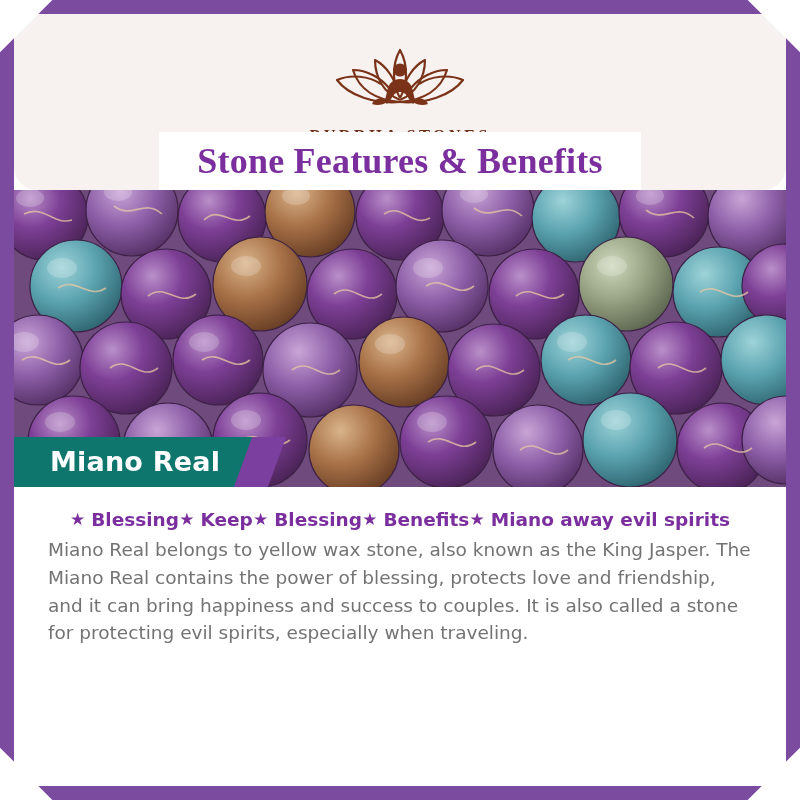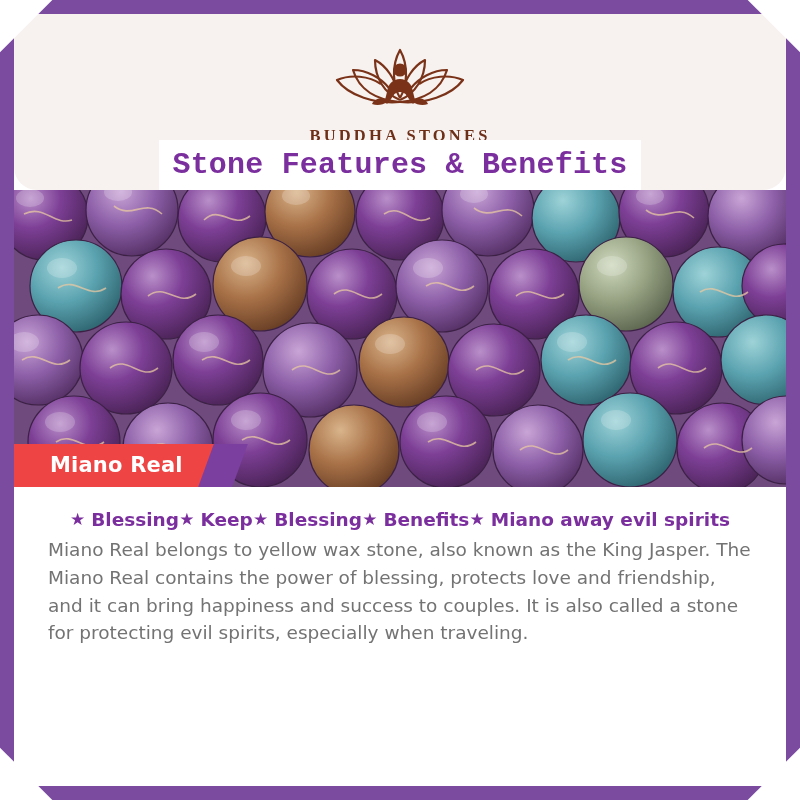--- a/index.html
+++ b/index.html
@@ -83,11 +83,11 @@
   }
   .title-bar h1 {
     margin: 0;
-    font-size: 30px;
+    font-size: 36px;
     font-weight: 700;
     color: #7b2f9e;
     letter-spacing: 0.2px;
-    font-family: Liberation Mono, monospace;
+    font-family: Liberation Serif, serif;
   }
 
   

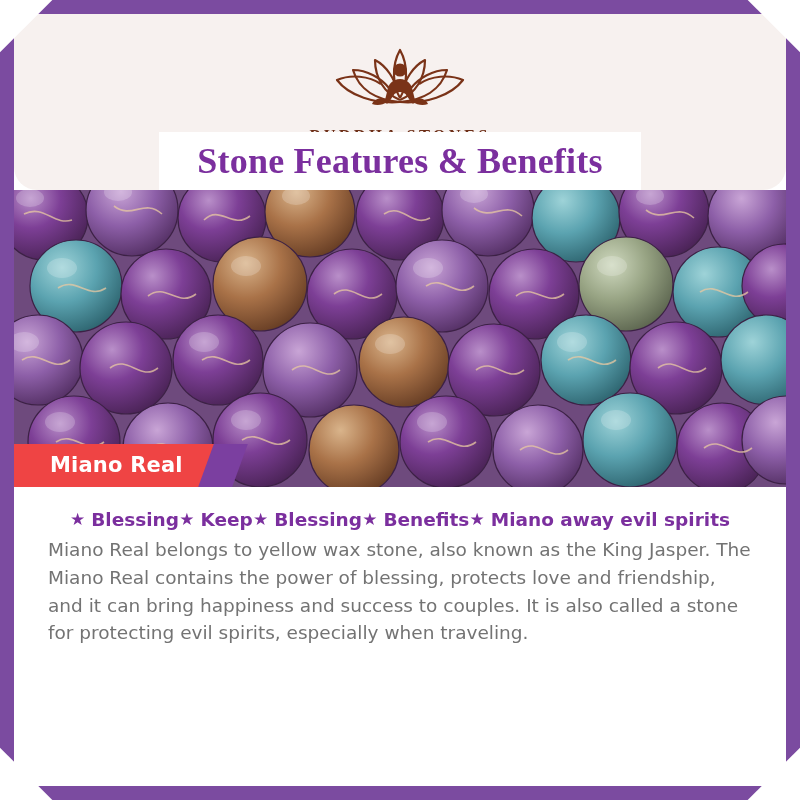--- a/index.html
+++ b/index.html
@@ -103,9 +103,9 @@
     position: absolute;
     left: 0;
     bottom: 0;
-    background: #ef4444;
+    background: #0f766e;
     color: #ffffff;
-    font-size: 21px;
+    font-size: 27px;
     font-weight: 700;
     padding: 9px 40px 10px 36px;
     font-family: "DejaVu Sans", sans-serif;

